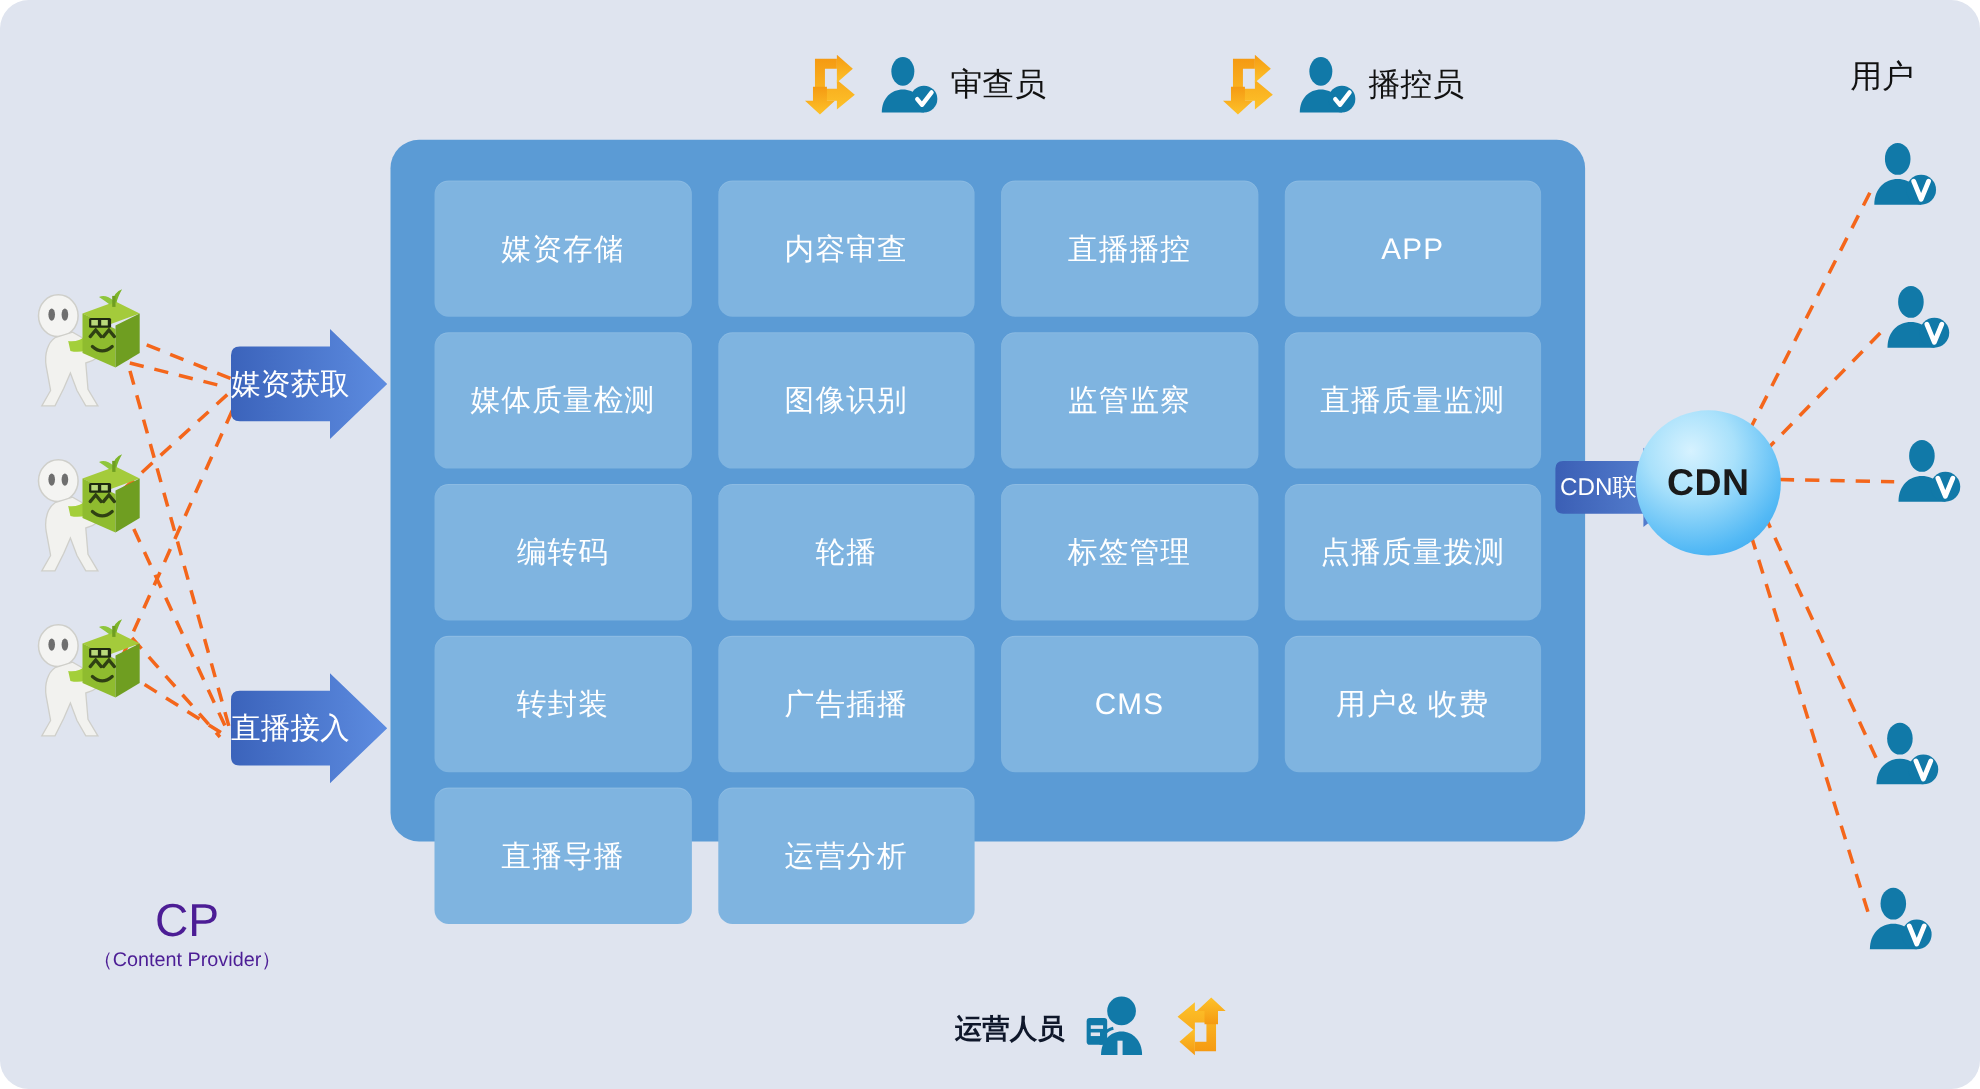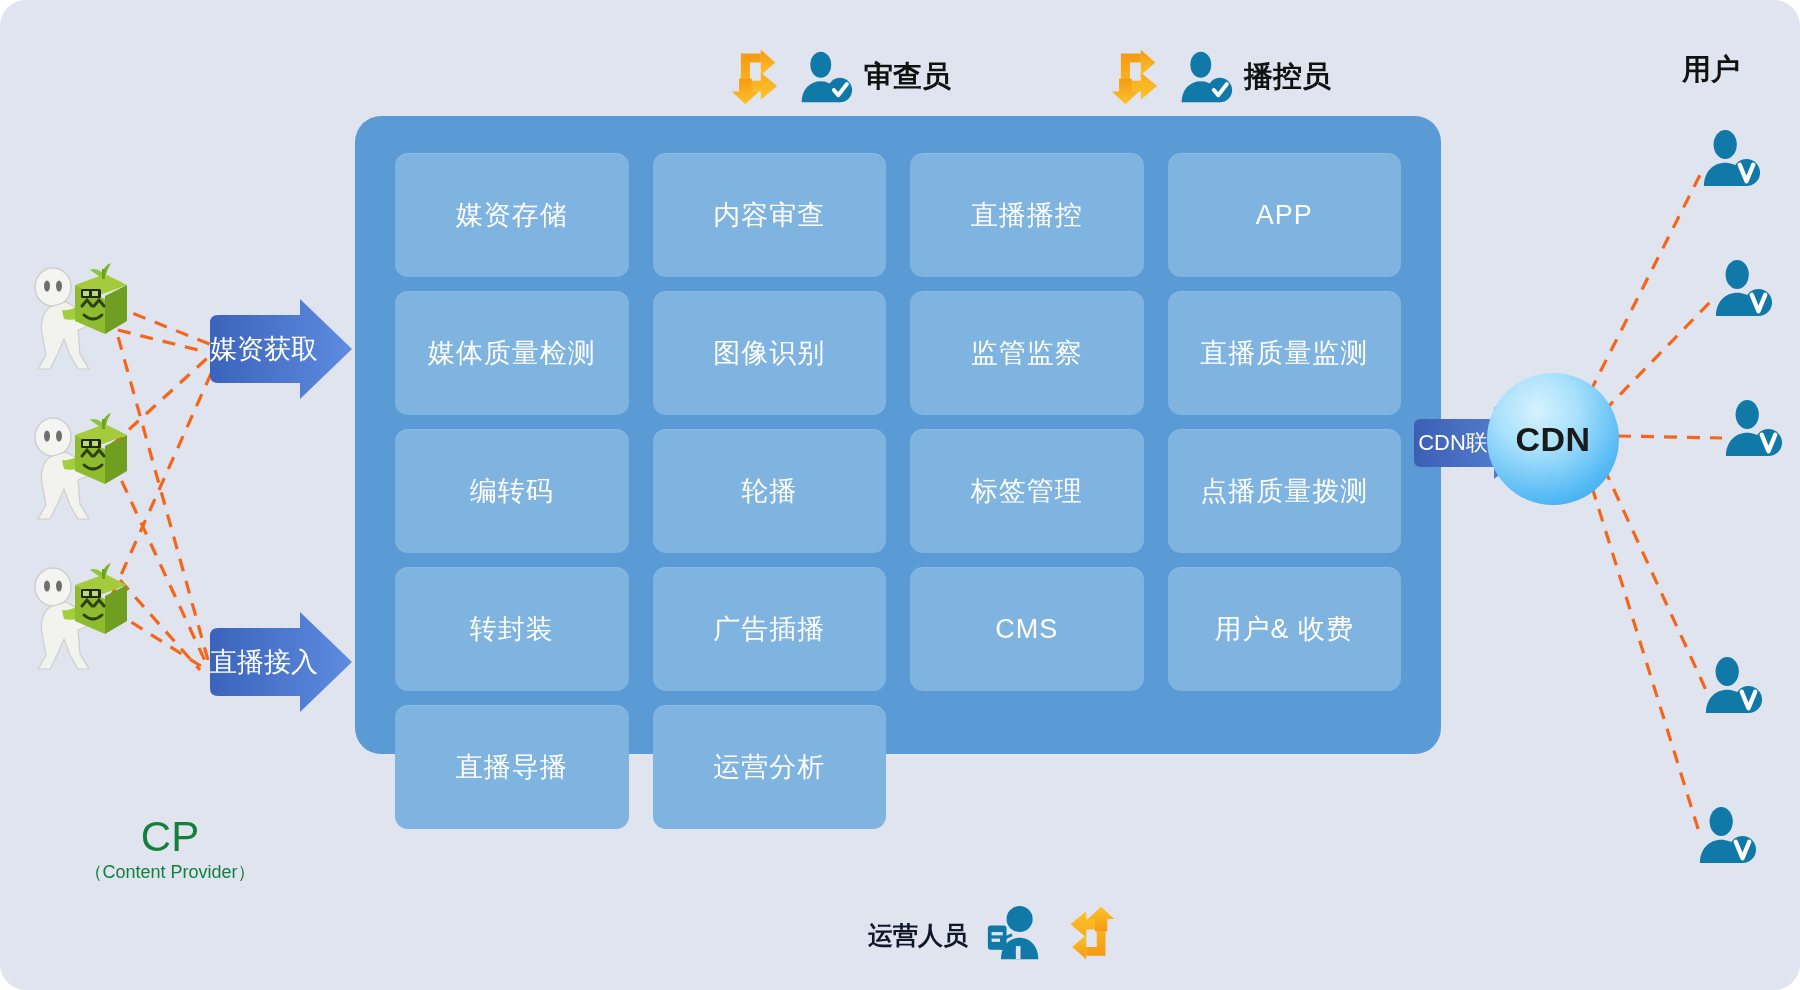--- a/index.html
+++ b/index.html
@@ -47,7 +47,7 @@
     box-shadow:0 1px 0 rgba(255,255,255,.10) inset;
   }
   .cn-label{
-    font-size:29px;color:#111111;font-weight:700;white-space:nowrap;
+    font-size:29px;color:#111111;font-weight:400;white-space:nowrap;
   }
 
   

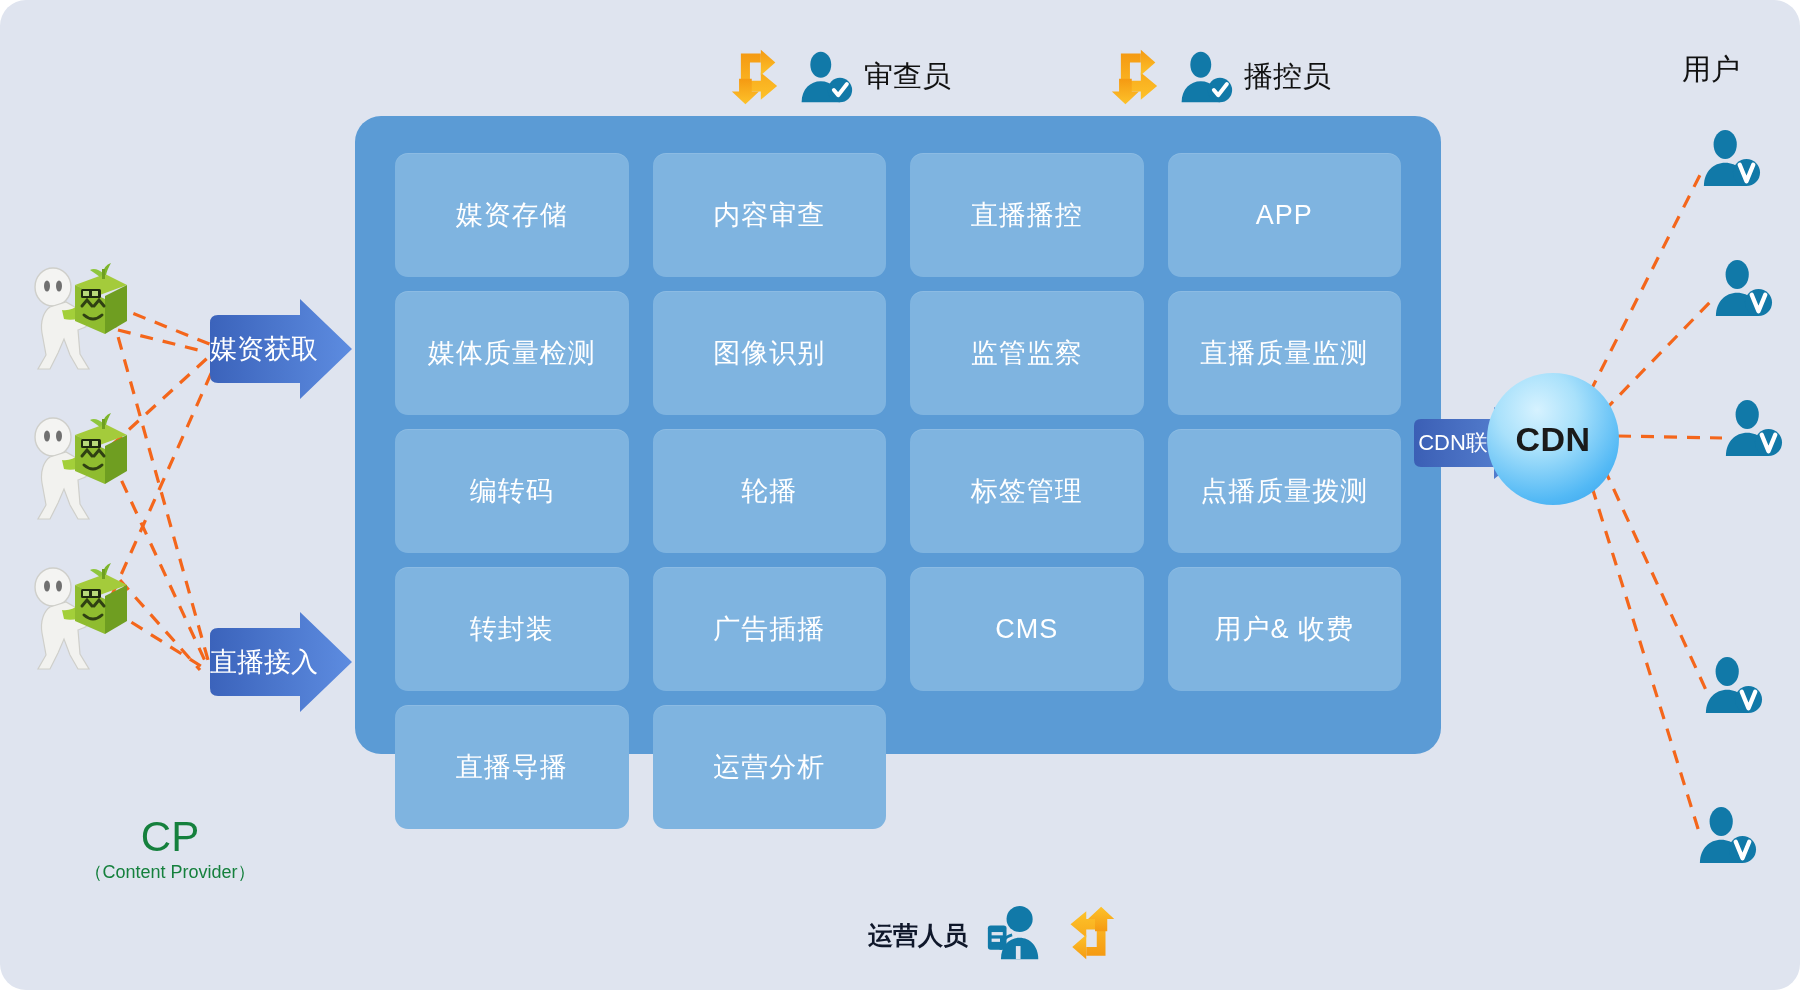--- a/index.html
+++ b/index.html
@@ -20,7 +20,7 @@
   
   #platform{
     position:absolute;
-    left:355px;top:116px;
+    left:355px;top:127px;
     width:1086px;height:638px;
     background:#5b9bd5;
     border-radius:26px;

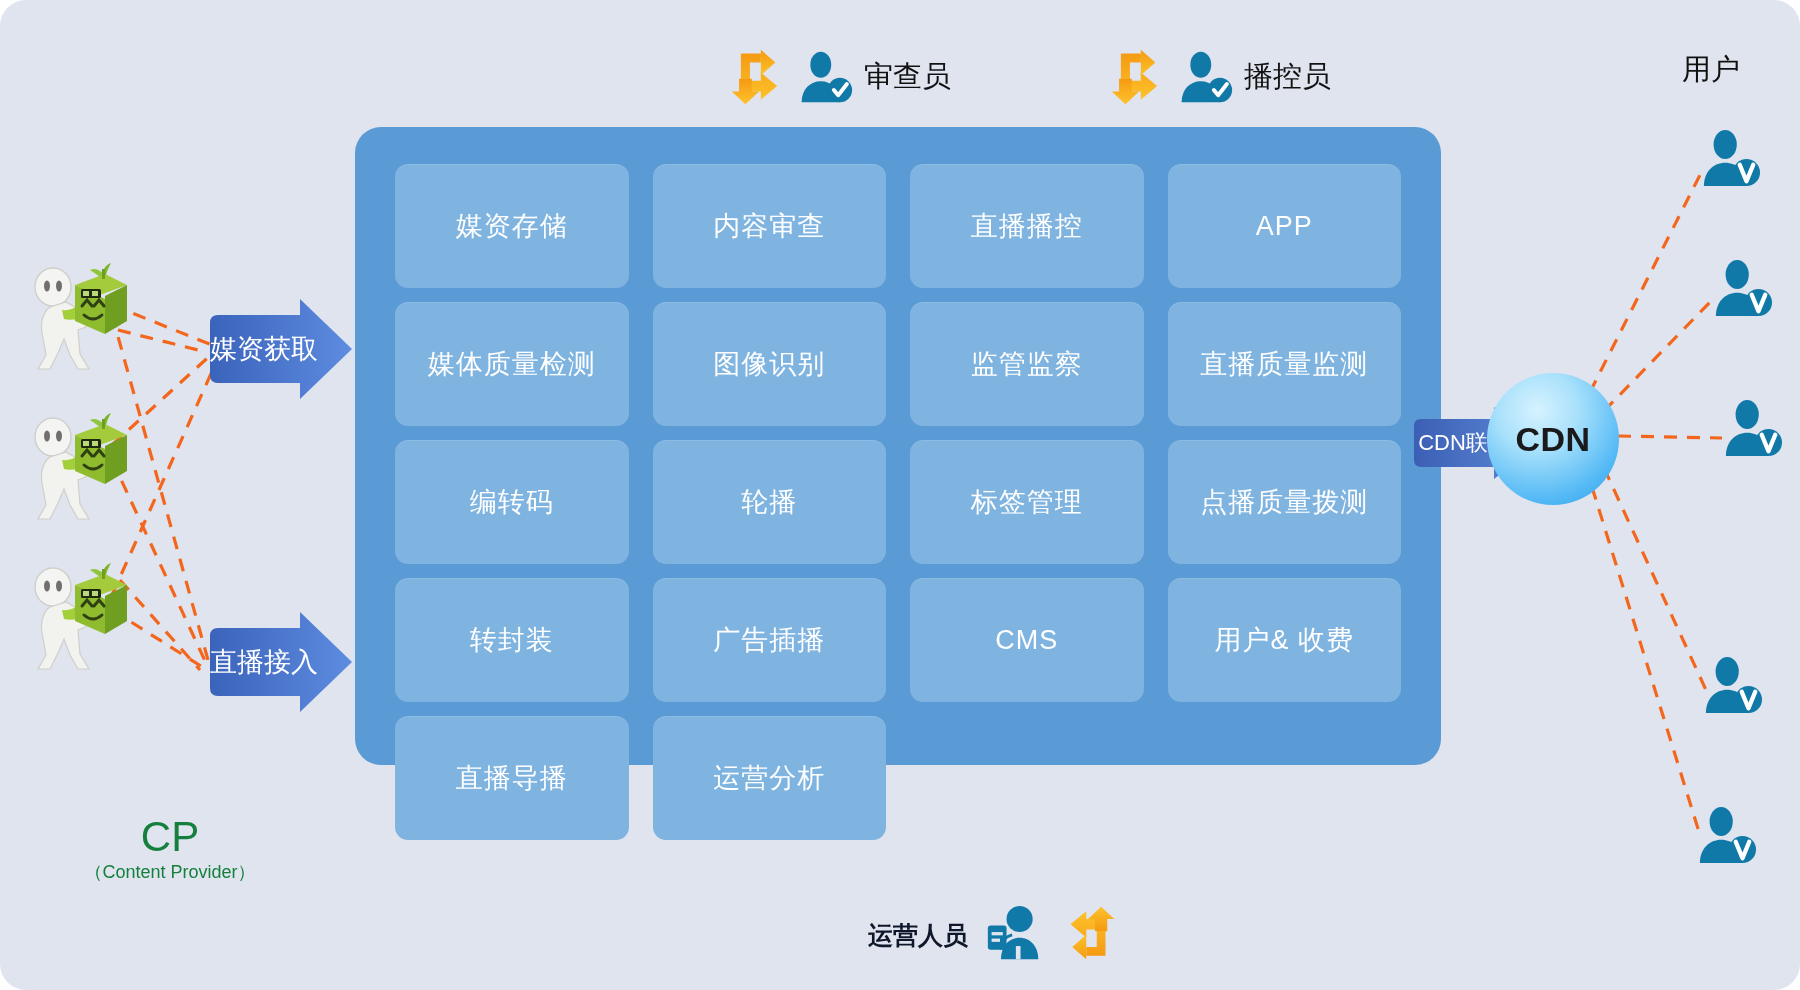--- a/index.html
+++ b/index.html
@@ -96,7 +96,7 @@
   
   #cp-caption{
     position:absolute;left:30px;top:815px;width:280px;text-align:center;
-    color:#15803d;
+    color:#4c1d95;
   }
   #cp-caption .cp-main{font-size:42px;line-height:1.05;}
   #cp-caption .cp-sub{font-size:18px;line-height:1.45;display:block;}

